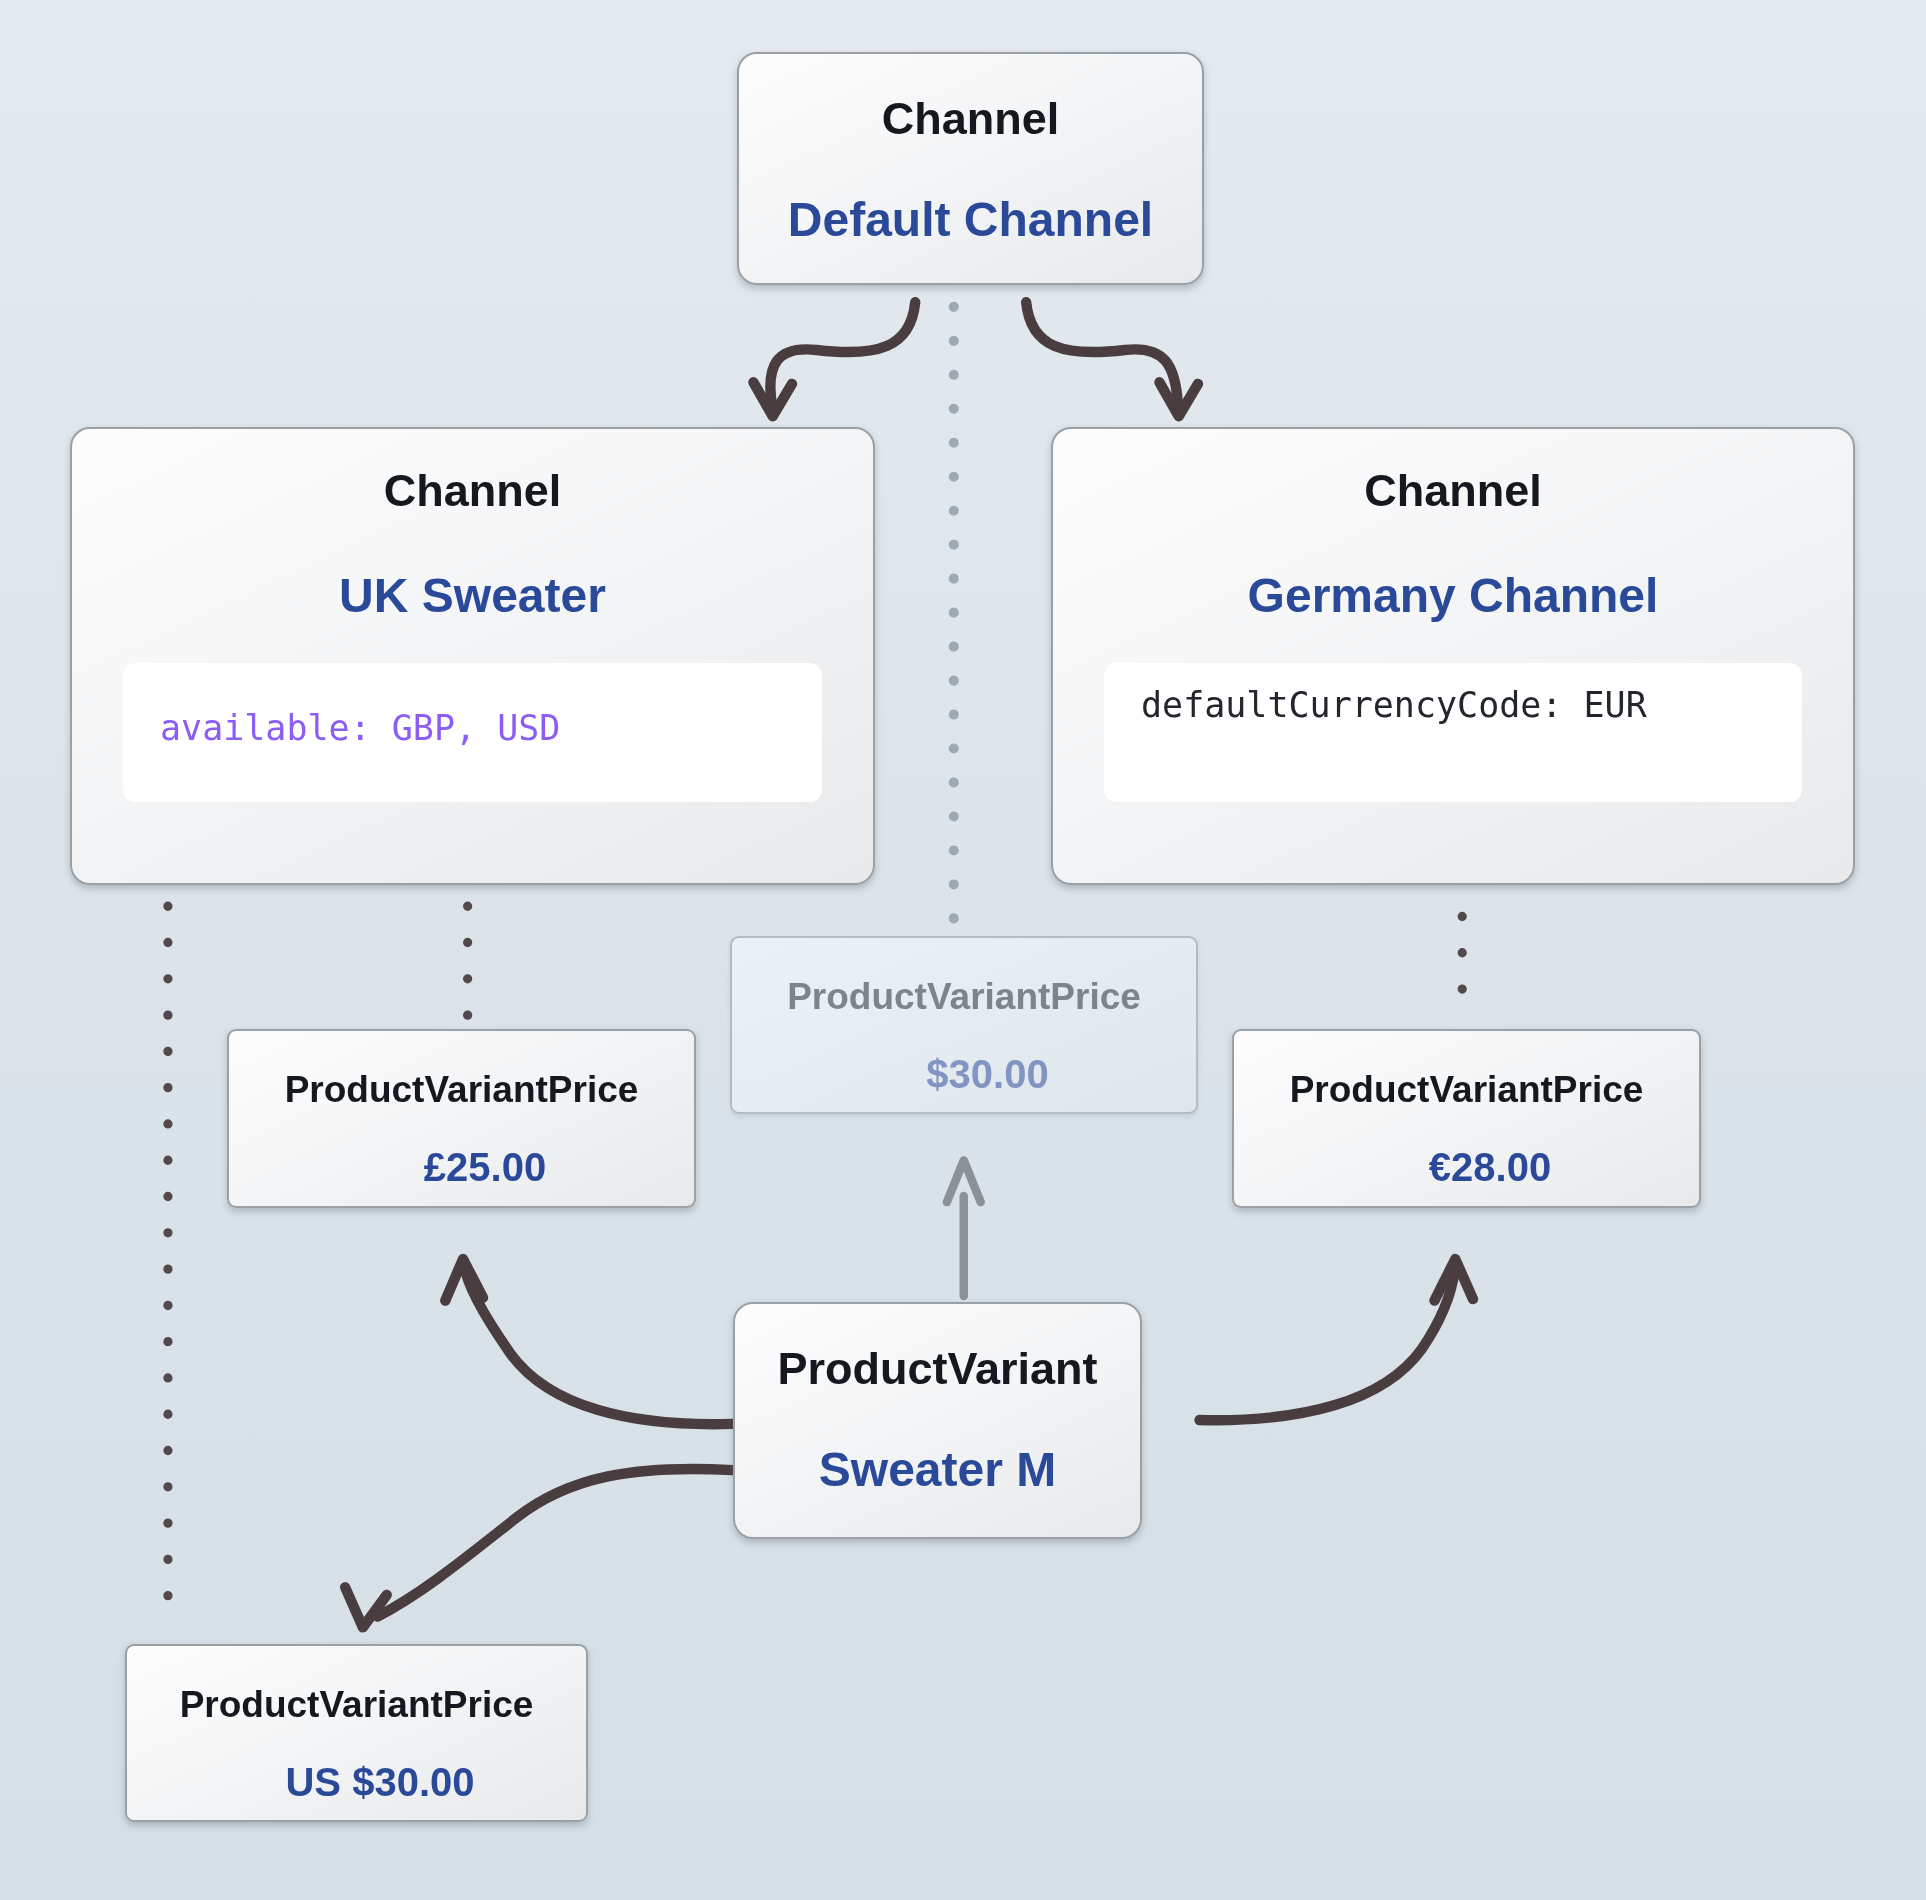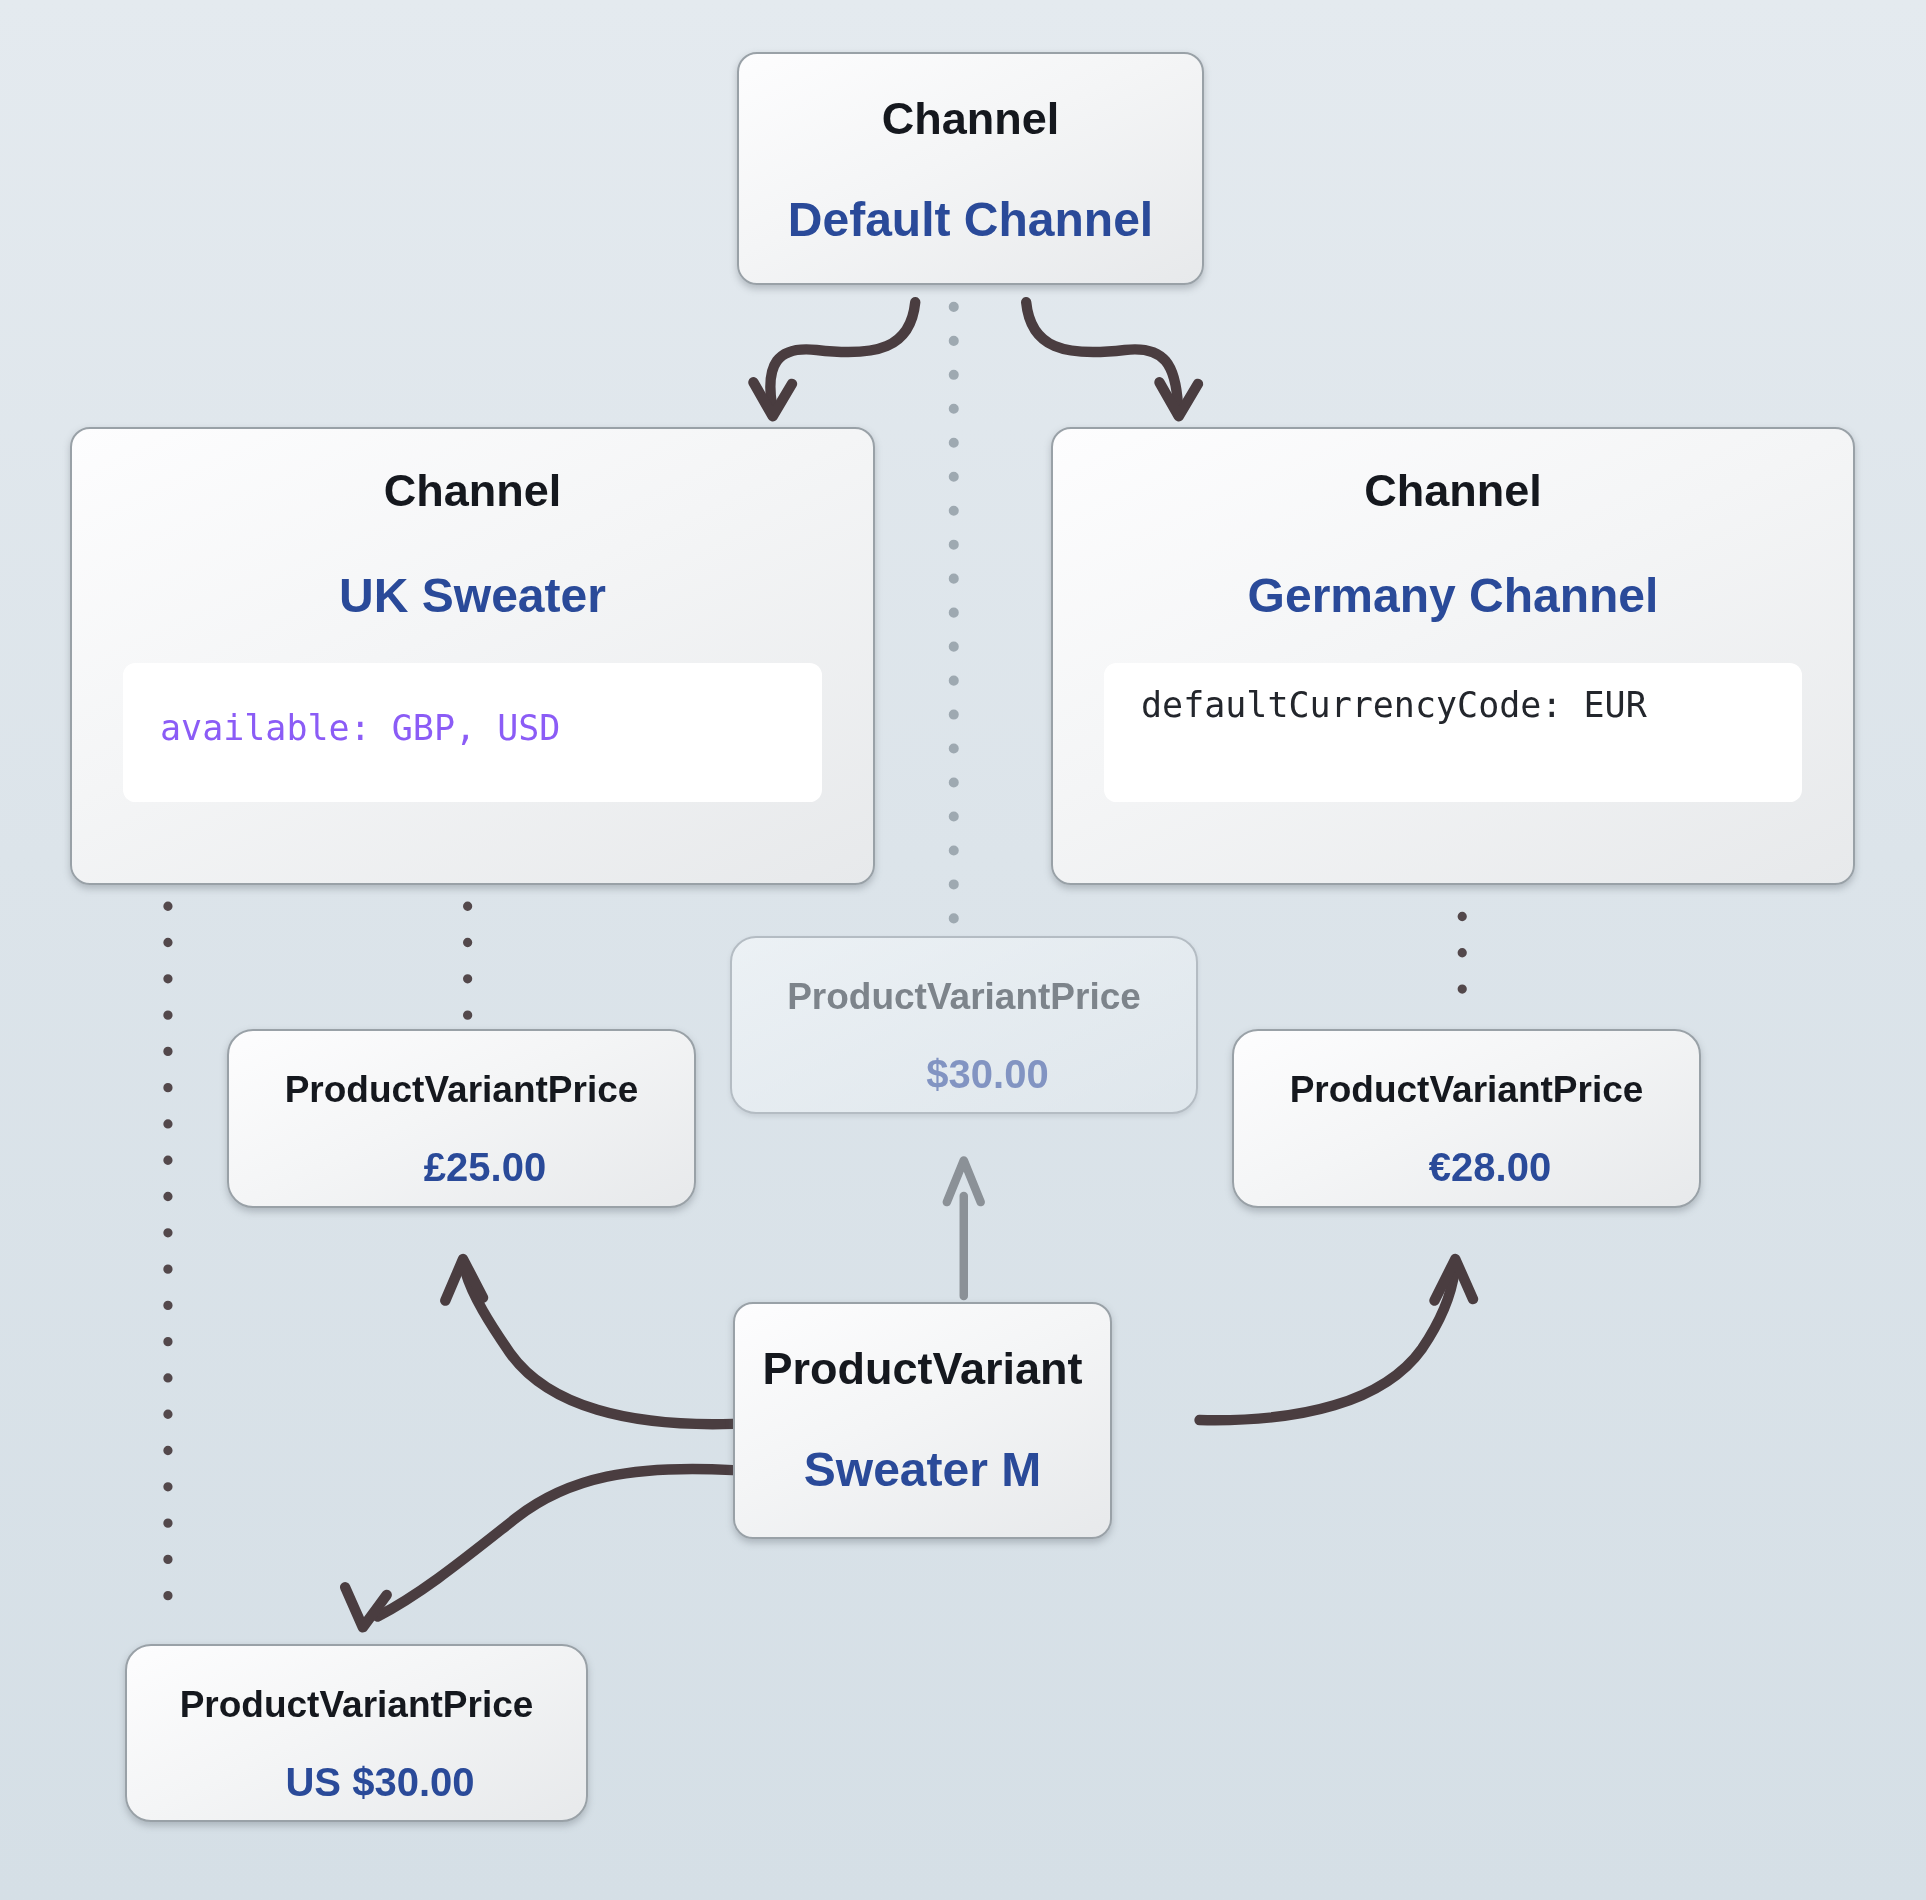--- a/index.html
+++ b/index.html
@@ -78,7 +78,7 @@
   .node.entity-sm .node-name { margin-top: 55px; }
 
   
-  .node.price { padding-top: 40px; border-radius: 26px; }
+  .node.price { padding-top: 40px; border-radius: 9px; }
   .node.price .node-type { font-size: 37px; }
   .price-value {
     margin-top: 39px;

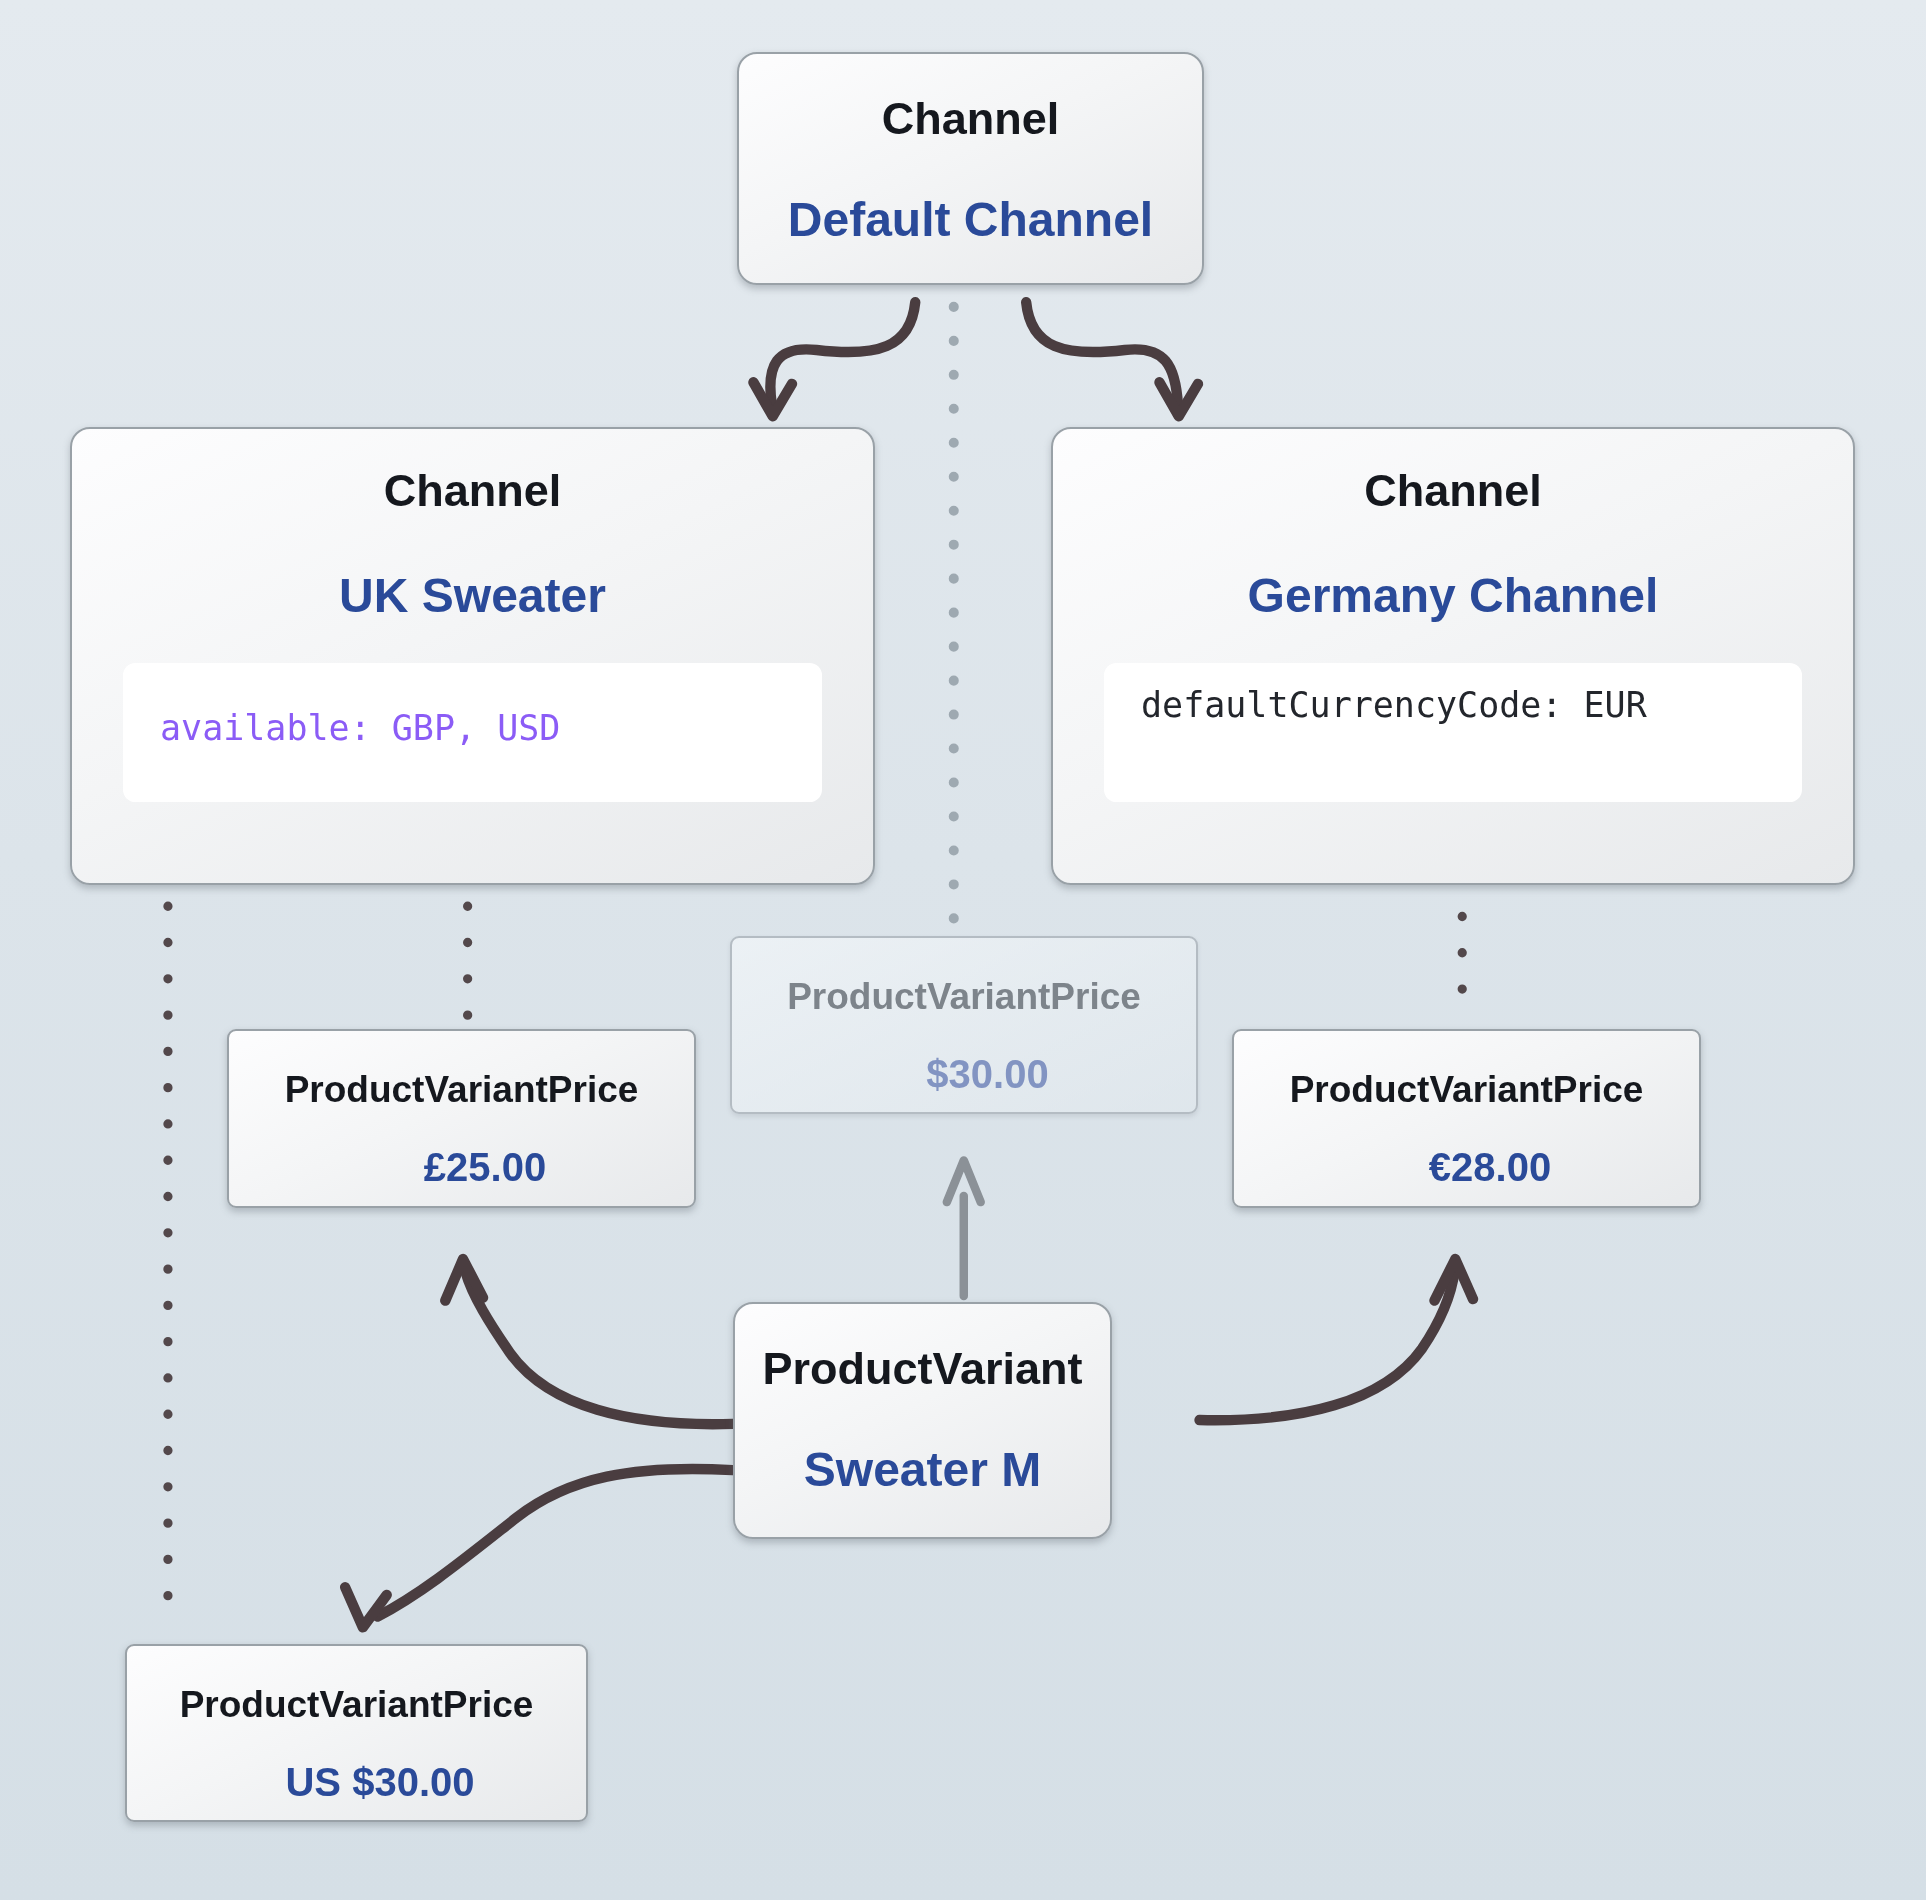--- a/index.html
+++ b/index.html
@@ -183,7 +183,7 @@
     <div class="price-value">€28.00</div>
   </div>
 
-  <div class="node entity-sm" style="left:733px; top:1302px; width:379px; height:237px;">
+  <div class="node entity-sm" style="left:733px; top:1302px; width:409px; height:237px;">
     <div class="node-type">ProductVariant</div>
     <div class="node-name">Sweater M</div>
   </div>

